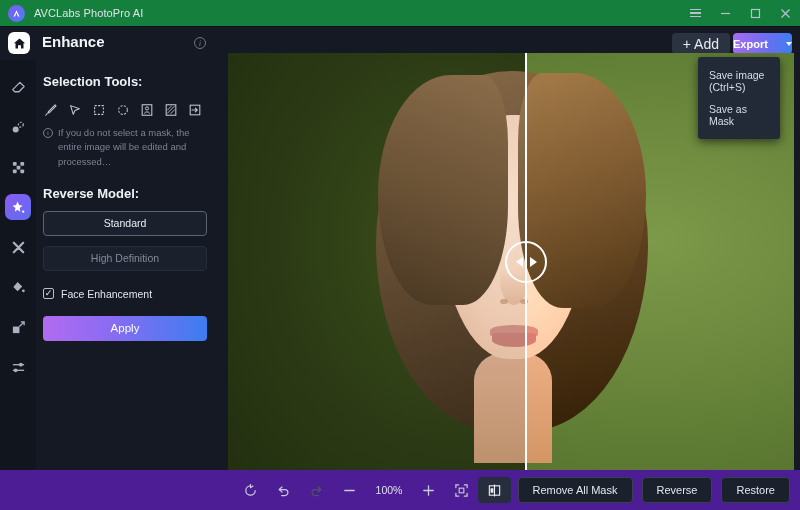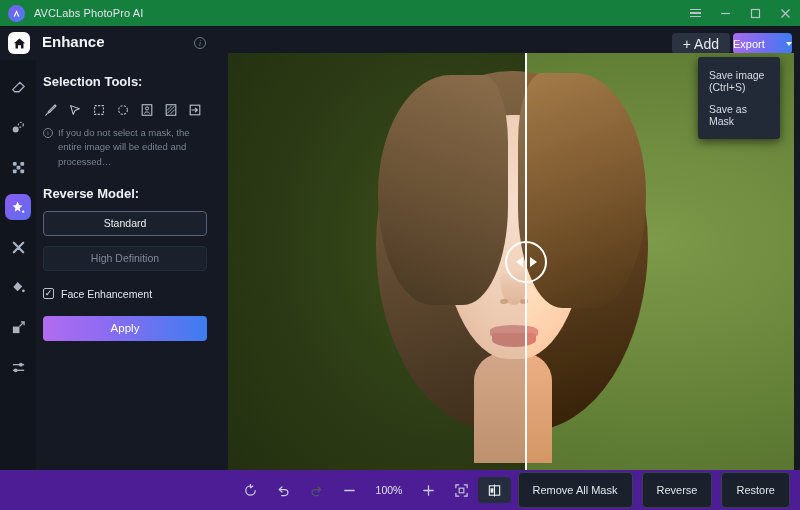--- a/index.html
+++ b/index.html
@@ -61,7 +61,7 @@
     position: absolute; right: 8px; top: 6px; height: 21px; width: 59px;
     border-radius: 4px; color: #fff; font-size: 11px;
     background: linear-gradient(90deg, #a66bf0 0%, #6f6ef2 55%, #3d7df0 100%);
-    display: flex; align-items: center; justify-content: space-between; gap: 4px;
+    display: flex; align-items: center; justify-content: space-between; gap: 4px; font-weight: bold;
   }
   .caret { width:0;height:0;border-left:3.5px solid transparent;
            border-right:3.5px solid transparent;border-top:4px solid #fff; }

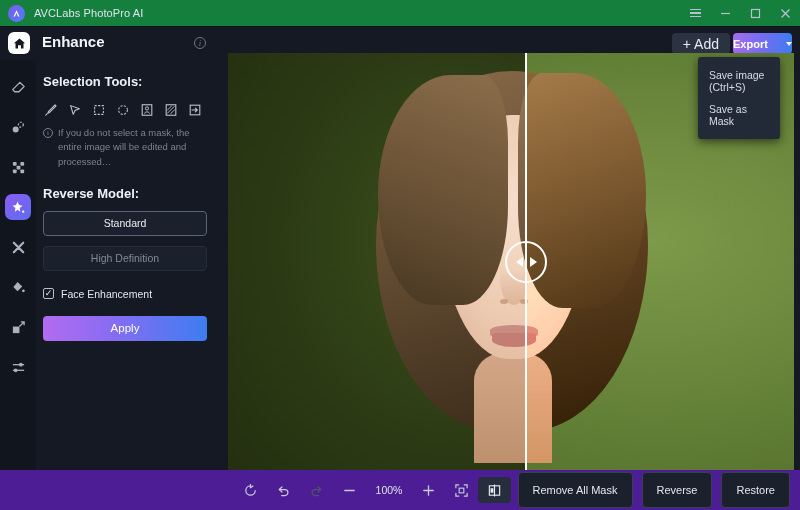--- a/index.html
+++ b/index.html
@@ -242,7 +242,7 @@
   .zoom-val { font-size: 10.5px; color: #dde2ea; width: 46px; text-align: center; }
   .actions { margin-left: auto; margin-right: 10px; display: flex; gap: 9px; }
   .abtn {
-    height: 36px; padding: 10px 14px; border: 1px solid #39404f; border-radius: 4px;
+    height: 26px; padding: 10px 14px; border: 1px solid #39404f; border-radius: 4px;
     background: #1b212c; color: #e3e7ee; font-size: 11px;
     display: flex; align-items: center;
   }

